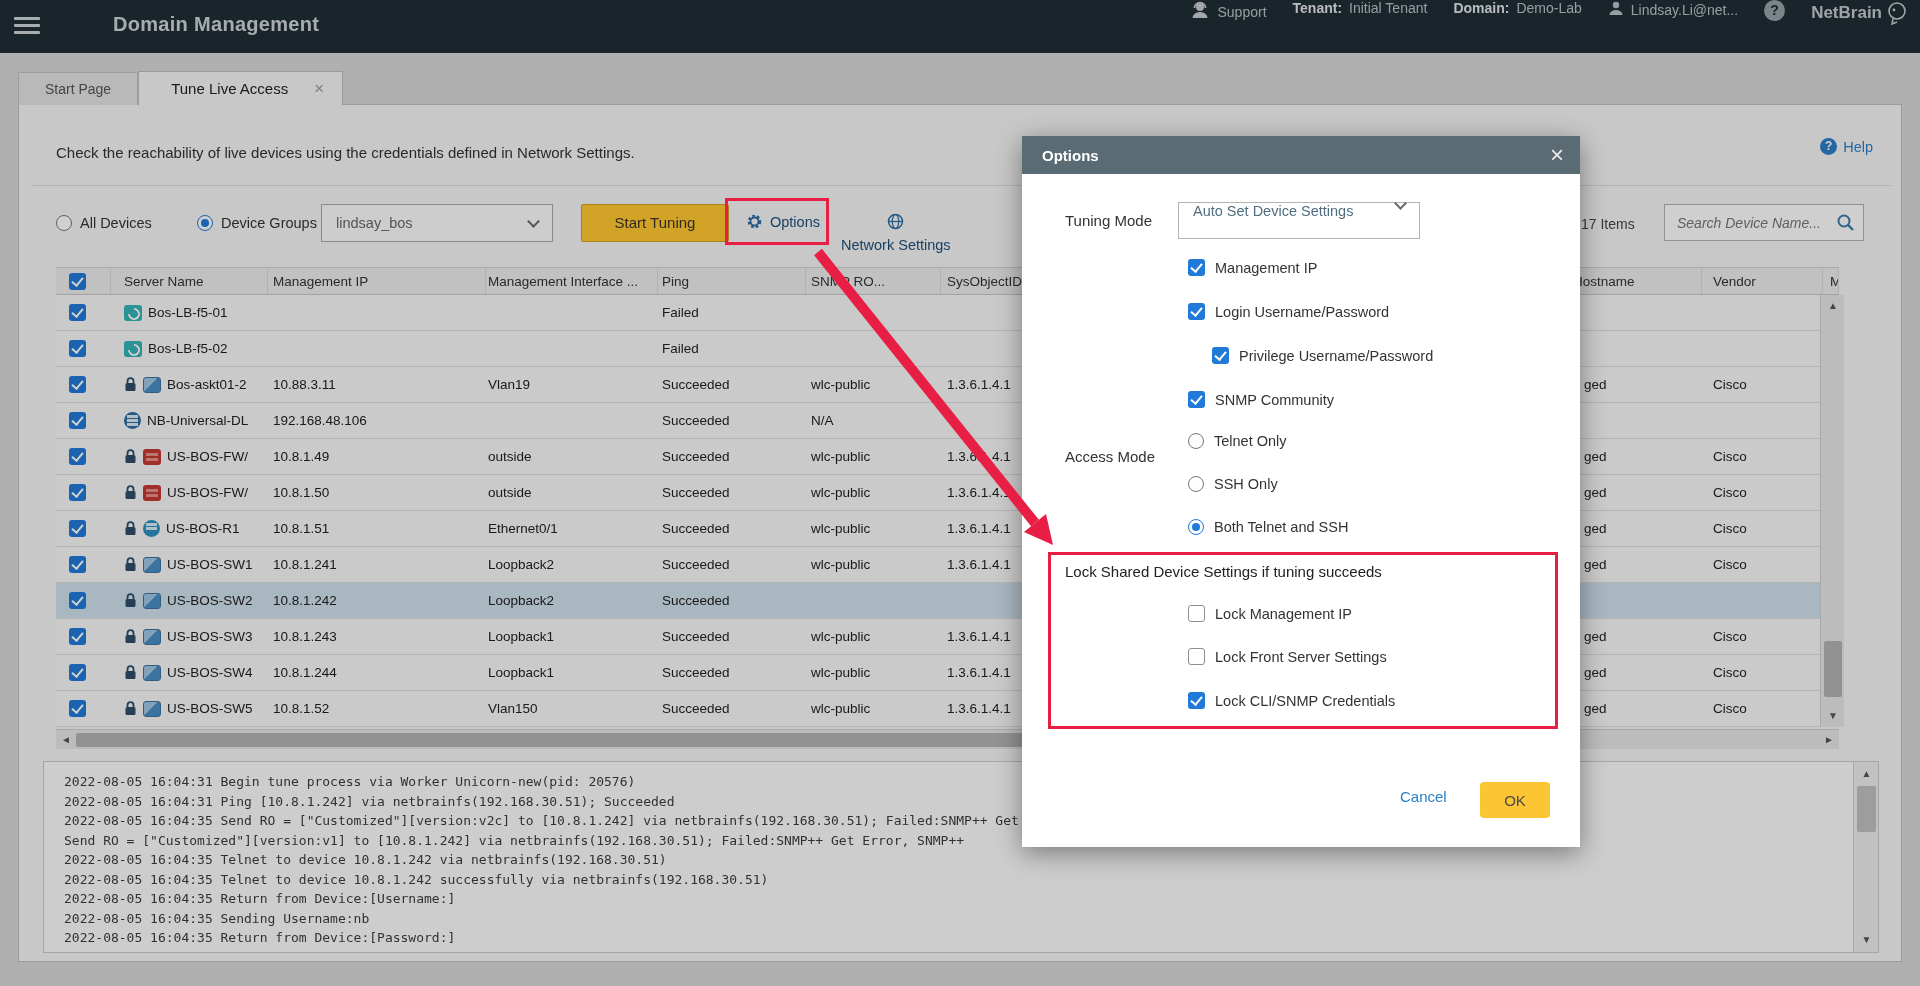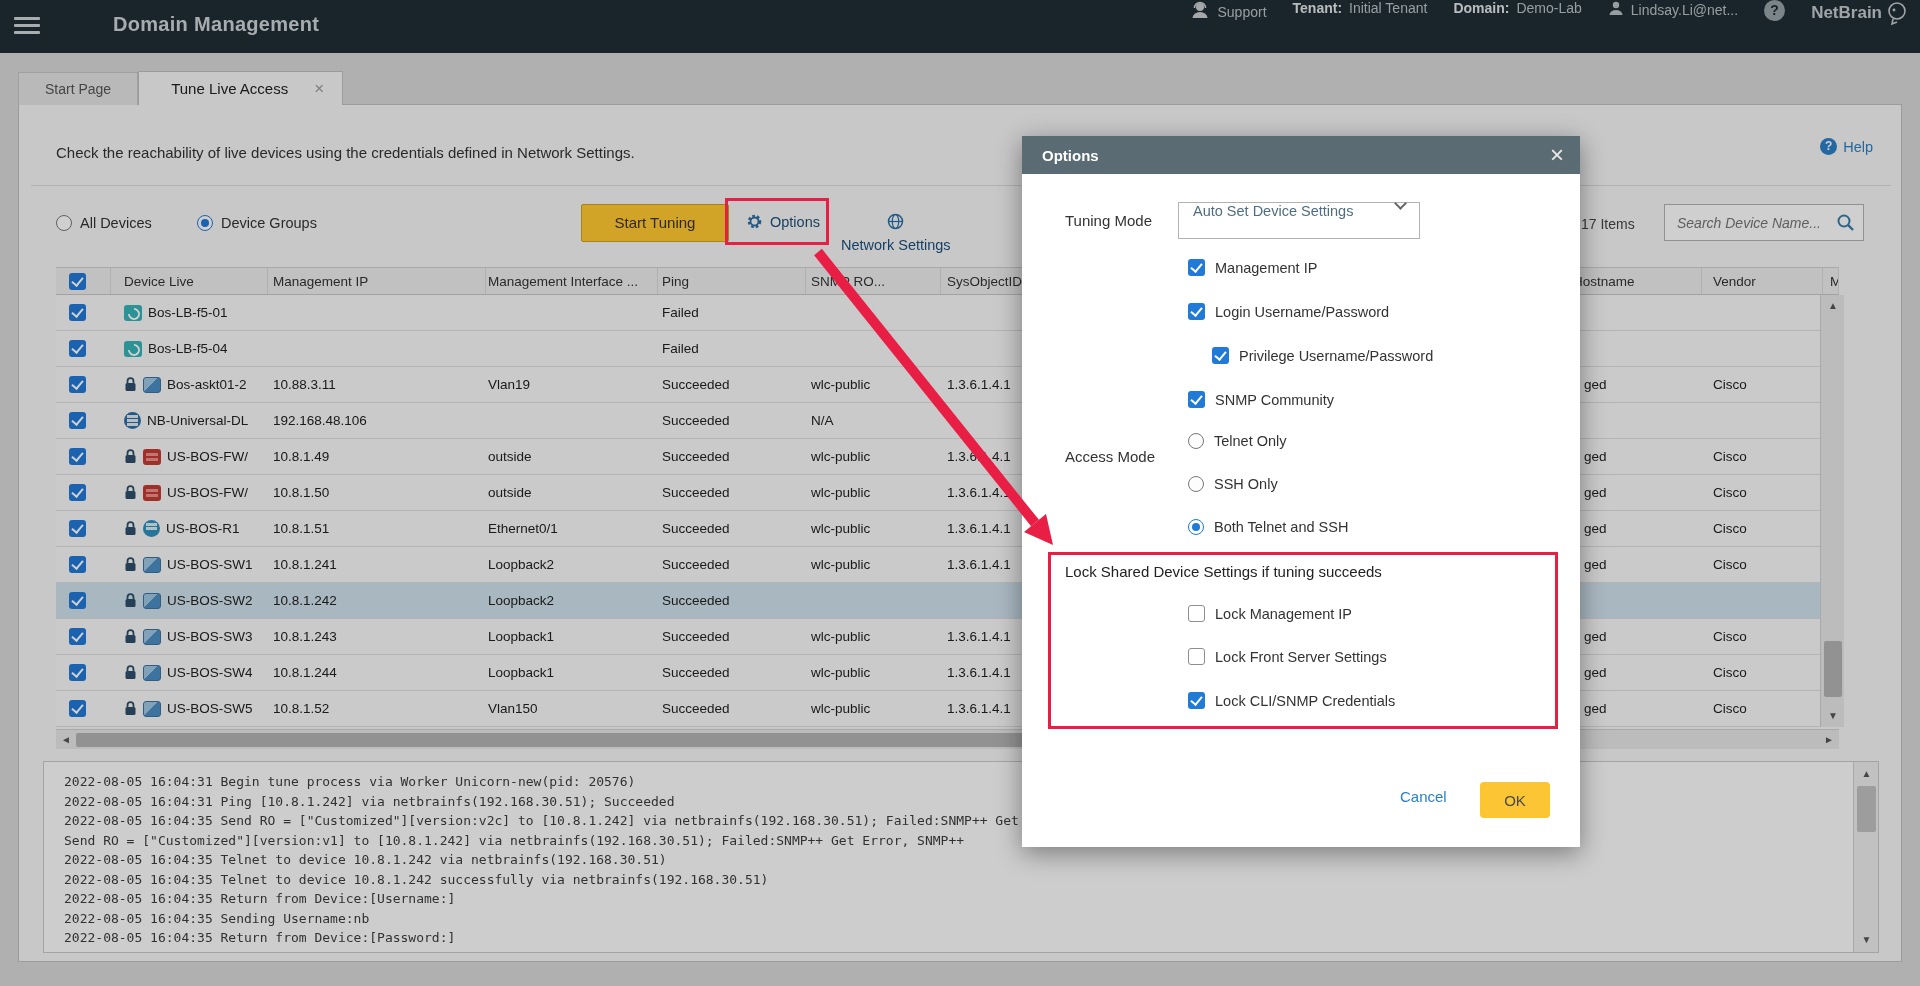--- a/index.html
+++ b/index.html
@@ -201,6 +201,10 @@
     <span class="radio sel"></span>
     <span>Device Groups</span>
   </div>
+  <div class="grp-select">
+    <span>lindsay_bos</span>
+    <span class="chev"></span>
+  </div>
   <div class="btn-tune">Start Tuning</div>
   <div class="lnk-tool t-options">
     <svg width="17" height="17" viewBox="0 0 17 17">

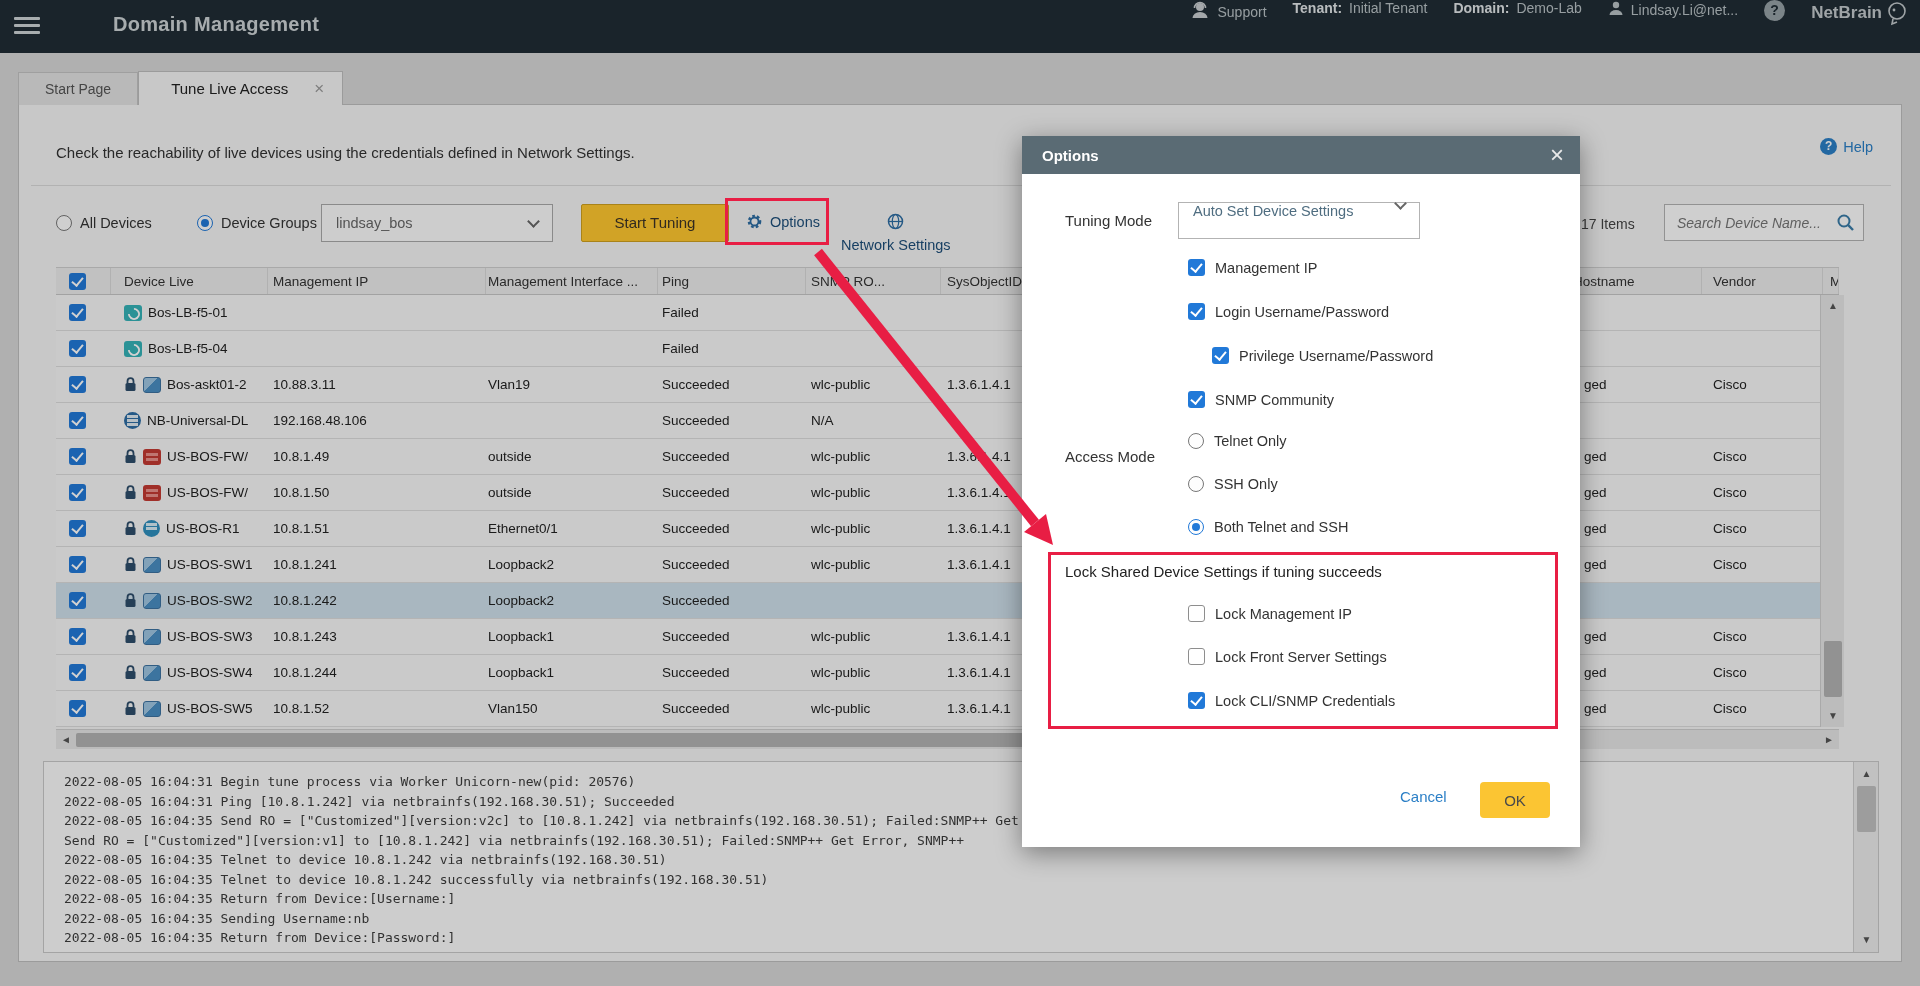--- a/index.html
+++ b/index.html
@@ -235,7 +235,7 @@
       <div class="th c-check">
           <span class="cb"></span>
         </div>
-      <div class="th c-name">Device Live</div>
+      <div class="th c-name">Server Name</div>
       <div class="th c-ip">Management IP</div>
       <div class="th c-if">Management Interface ...</div>
       <div class="th c-ping">Ping</div>

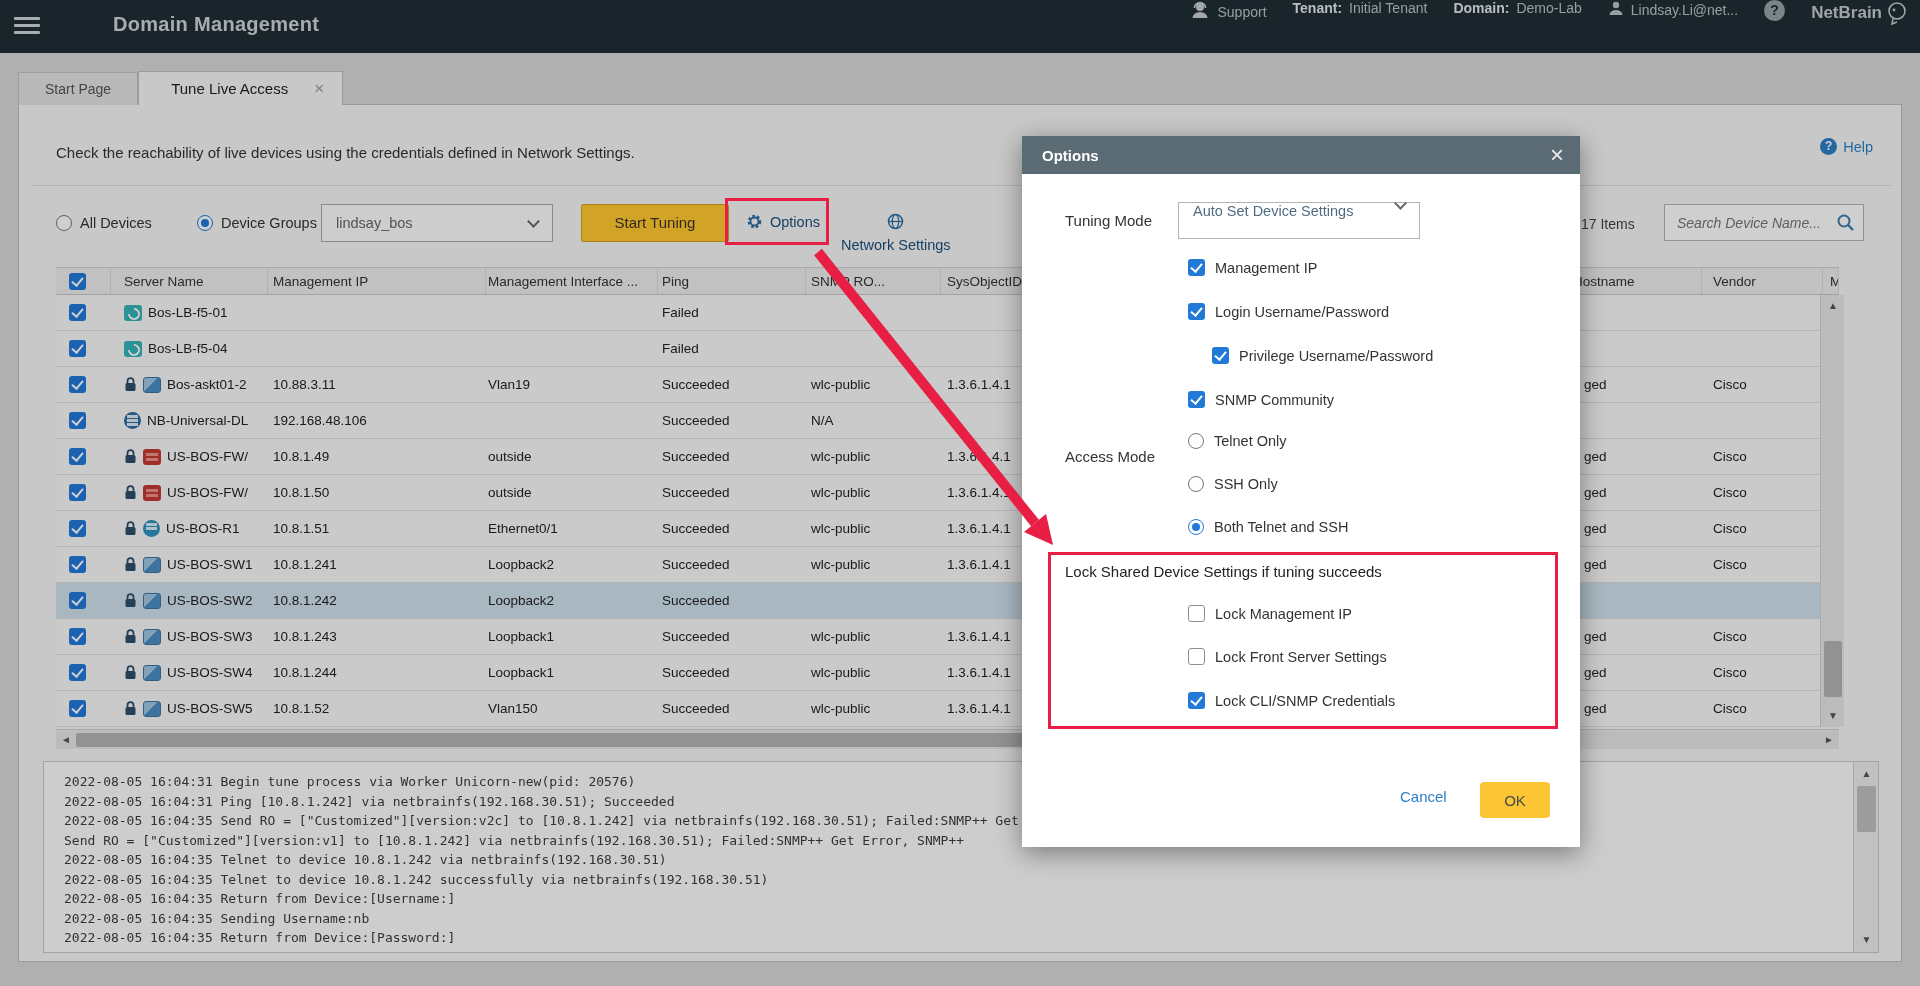--- a/index.html
+++ b/index.html
@@ -271,7 +271,7 @@
           </div>
           <div class="td c-name">
             <span class="dico f5"></span>
-            <span class="nm">Bos-LB-f5-04</span>
+            <span class="nm">Bos-LB-f5-02</span>
           </div>
           <div class="td c-ip"></div>
           <div class="td c-if"></div>

